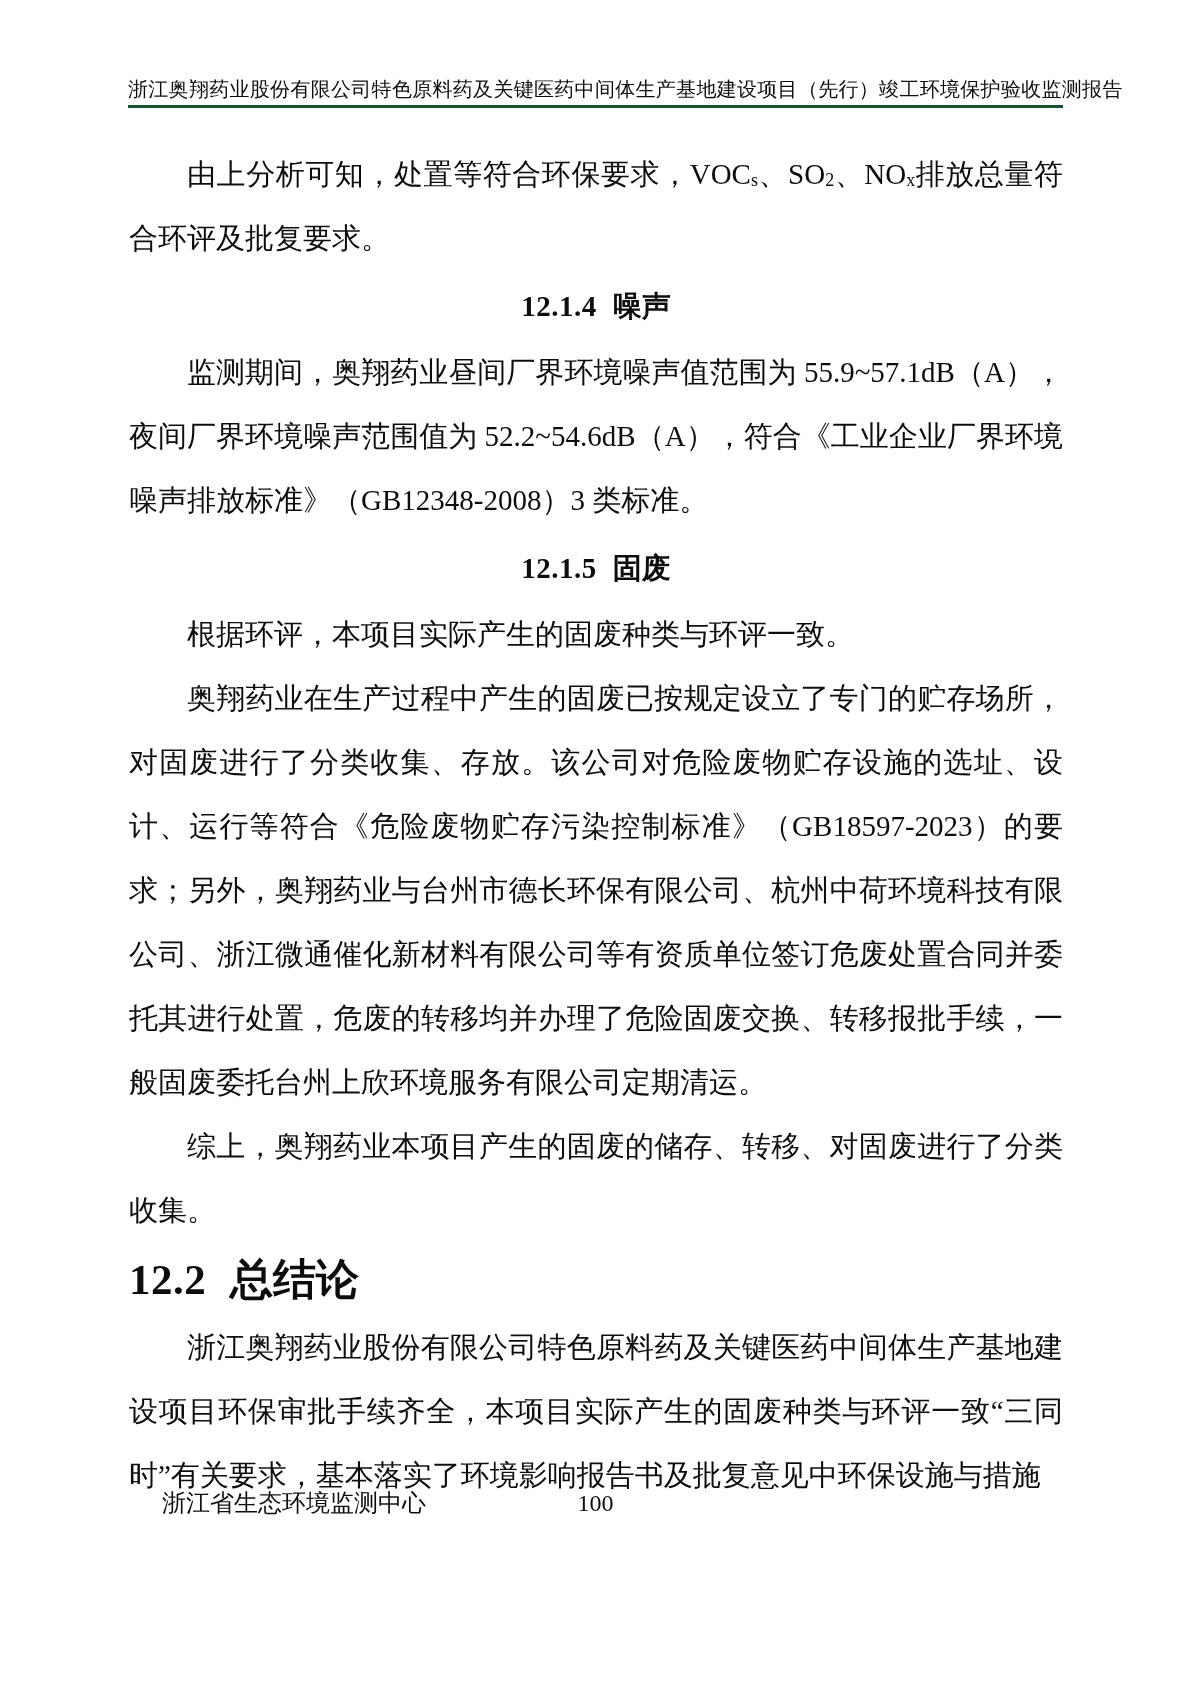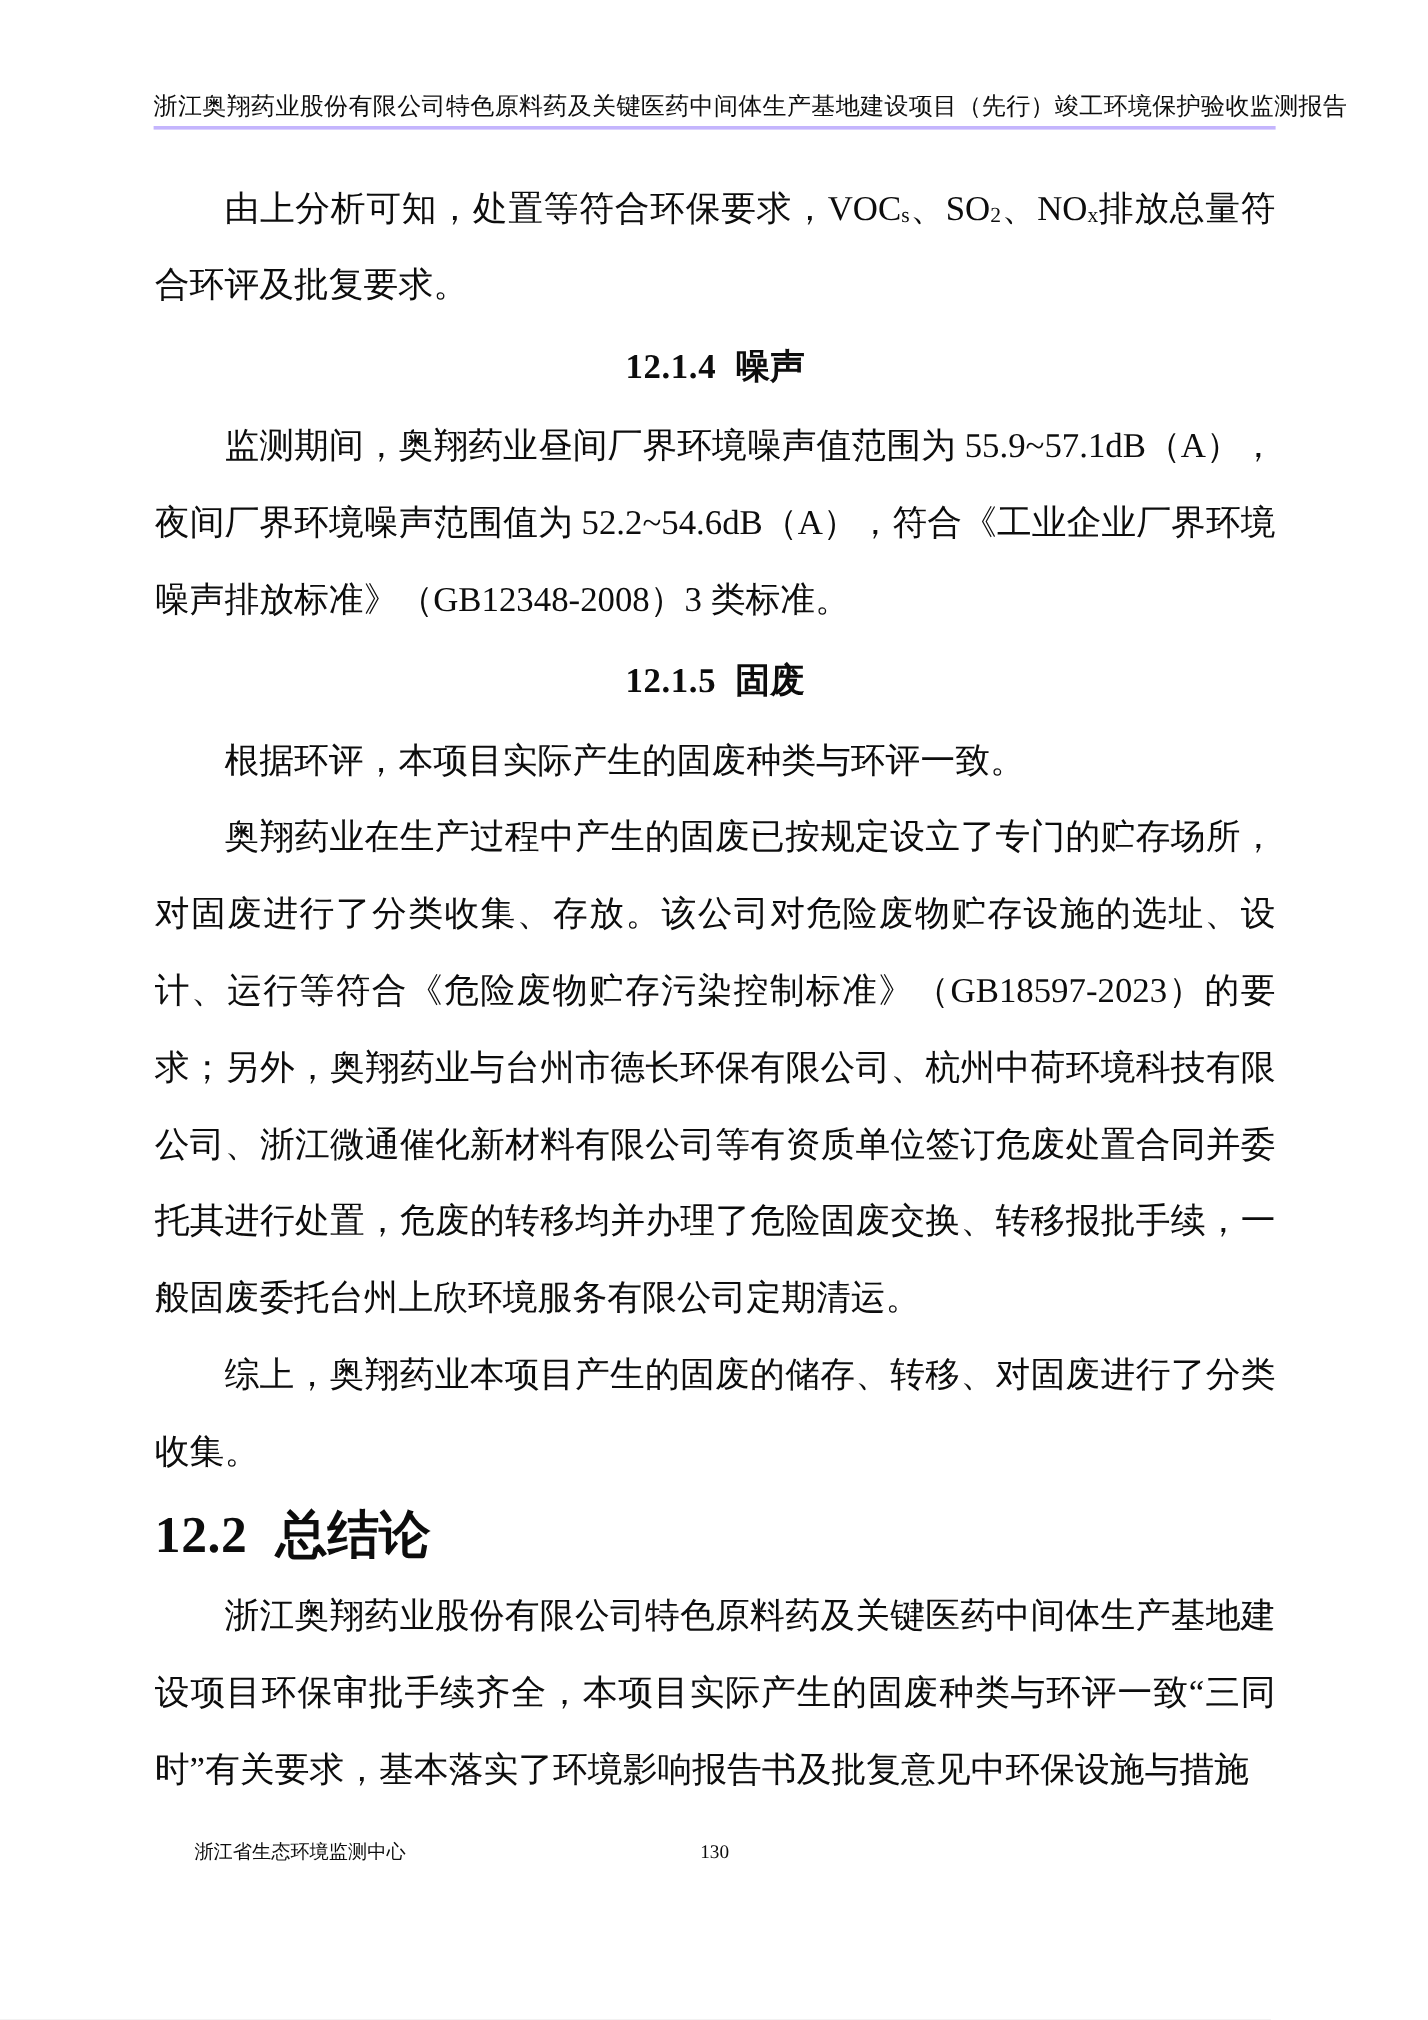--- a/index.html
+++ b/index.html
@@ -19,7 +19,7 @@
     top: 76px;
     left: 128px;
     right: 127px;
-    border-bottom: 3px solid #c4b5fd;
+    border-bottom: 3px solid #14532d;
     padding-bottom: 3px;
   }
   .header-text {

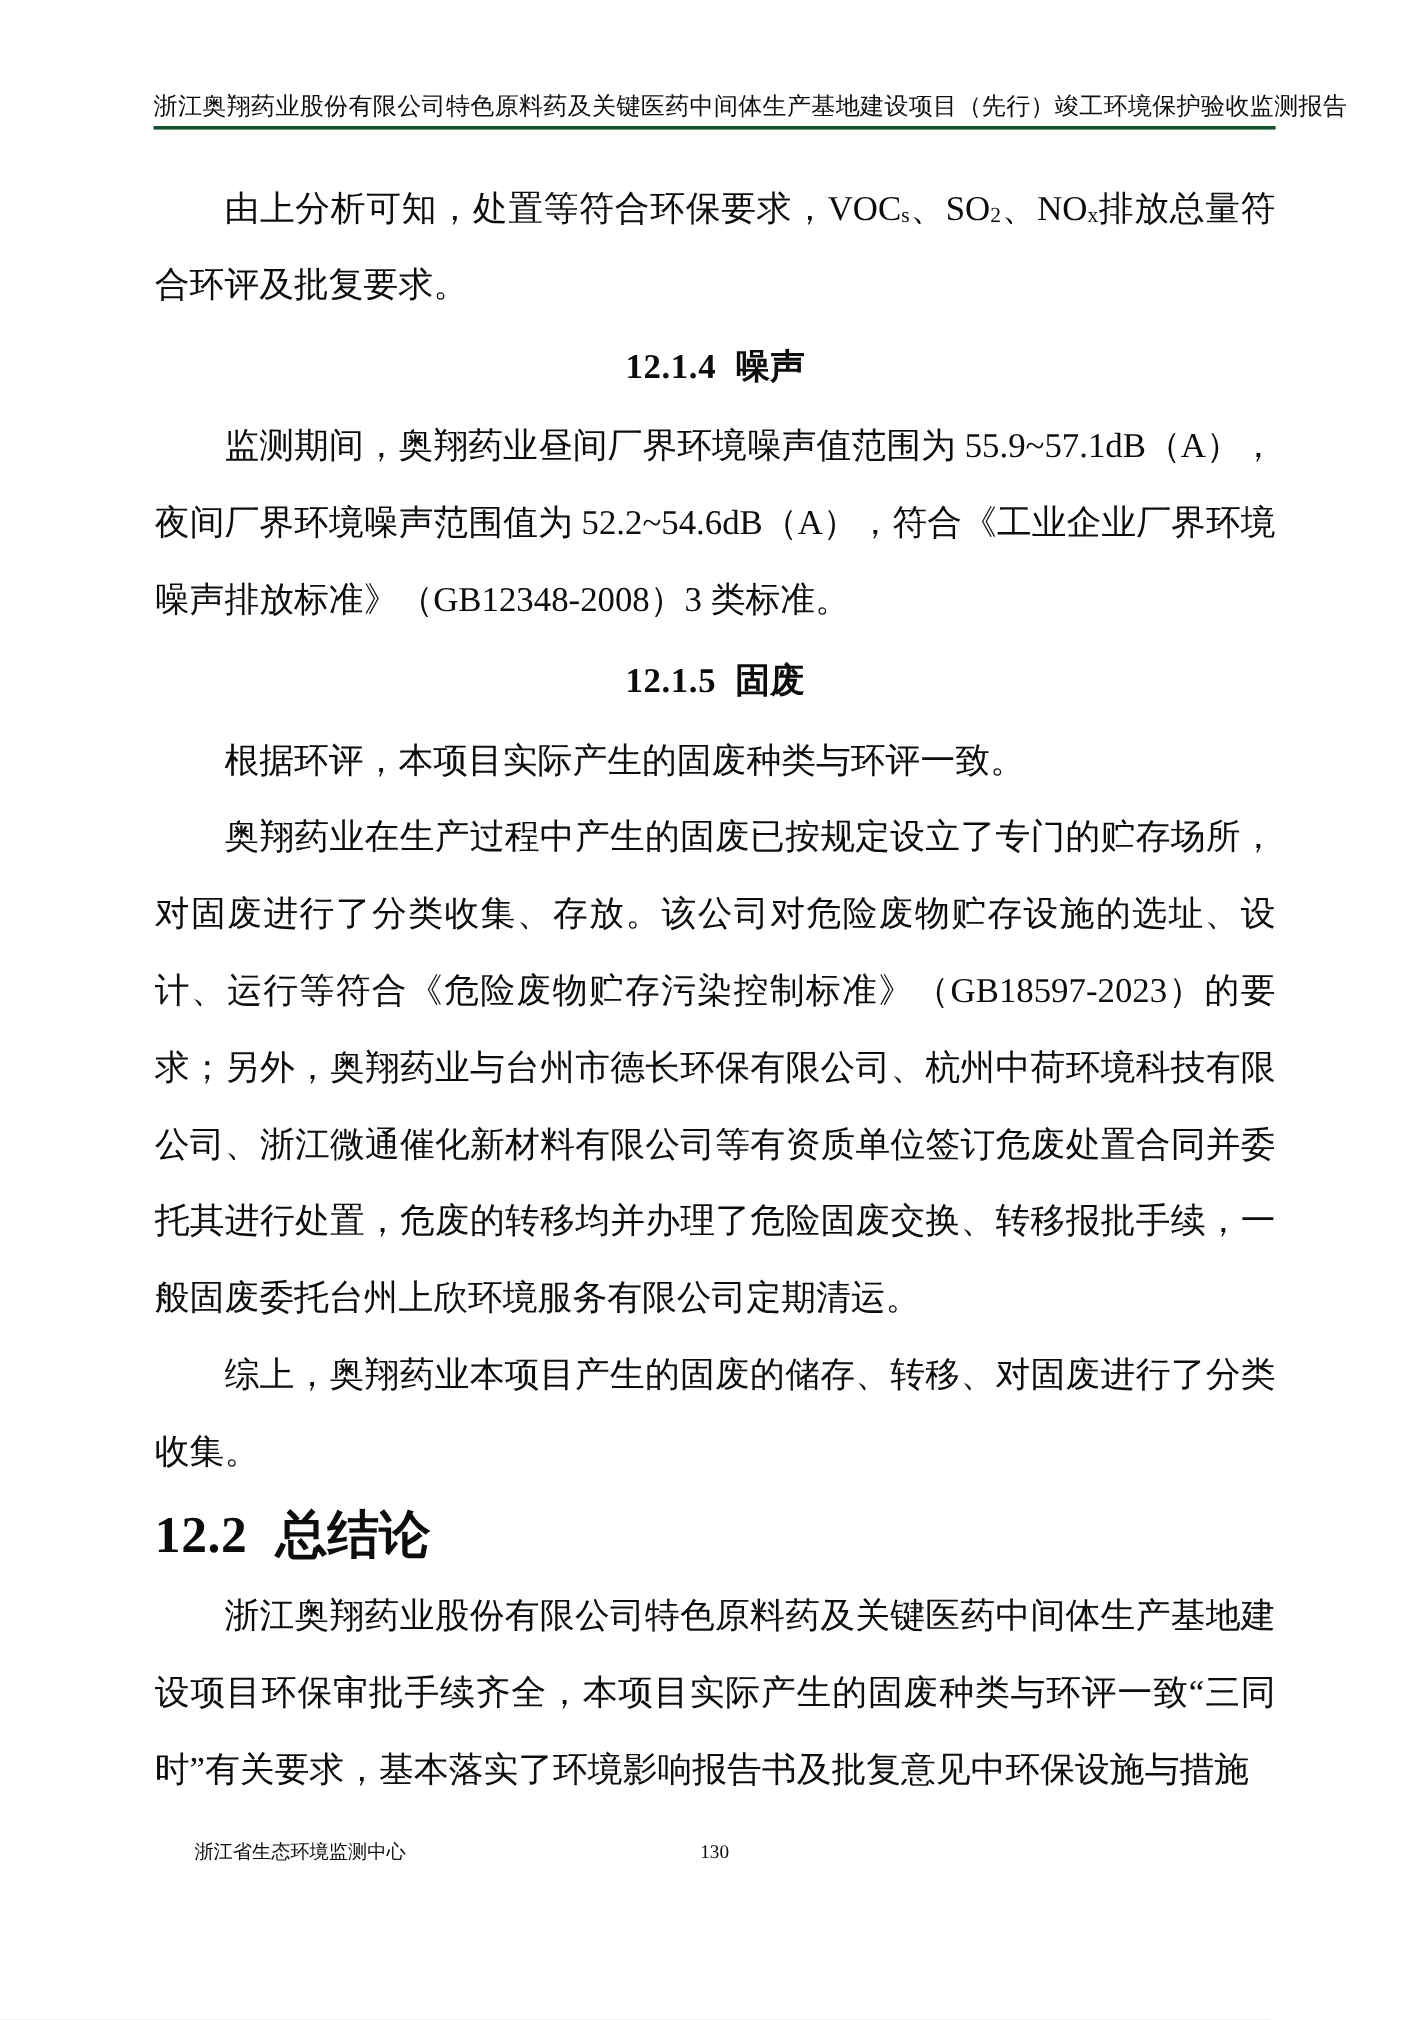--- a/index.html
+++ b/index.html
@@ -71,11 +71,11 @@
   
   .footer {
     position: absolute;
-    top: 1530px;
+    top: 1489px;
     left: 128px;
     right: 127px;
     height: 30px;
-    font-size: 16px;
+    font-size: 24px;
     line-height: 28px;
   }
   .footer-org { margin-left: 34px; }

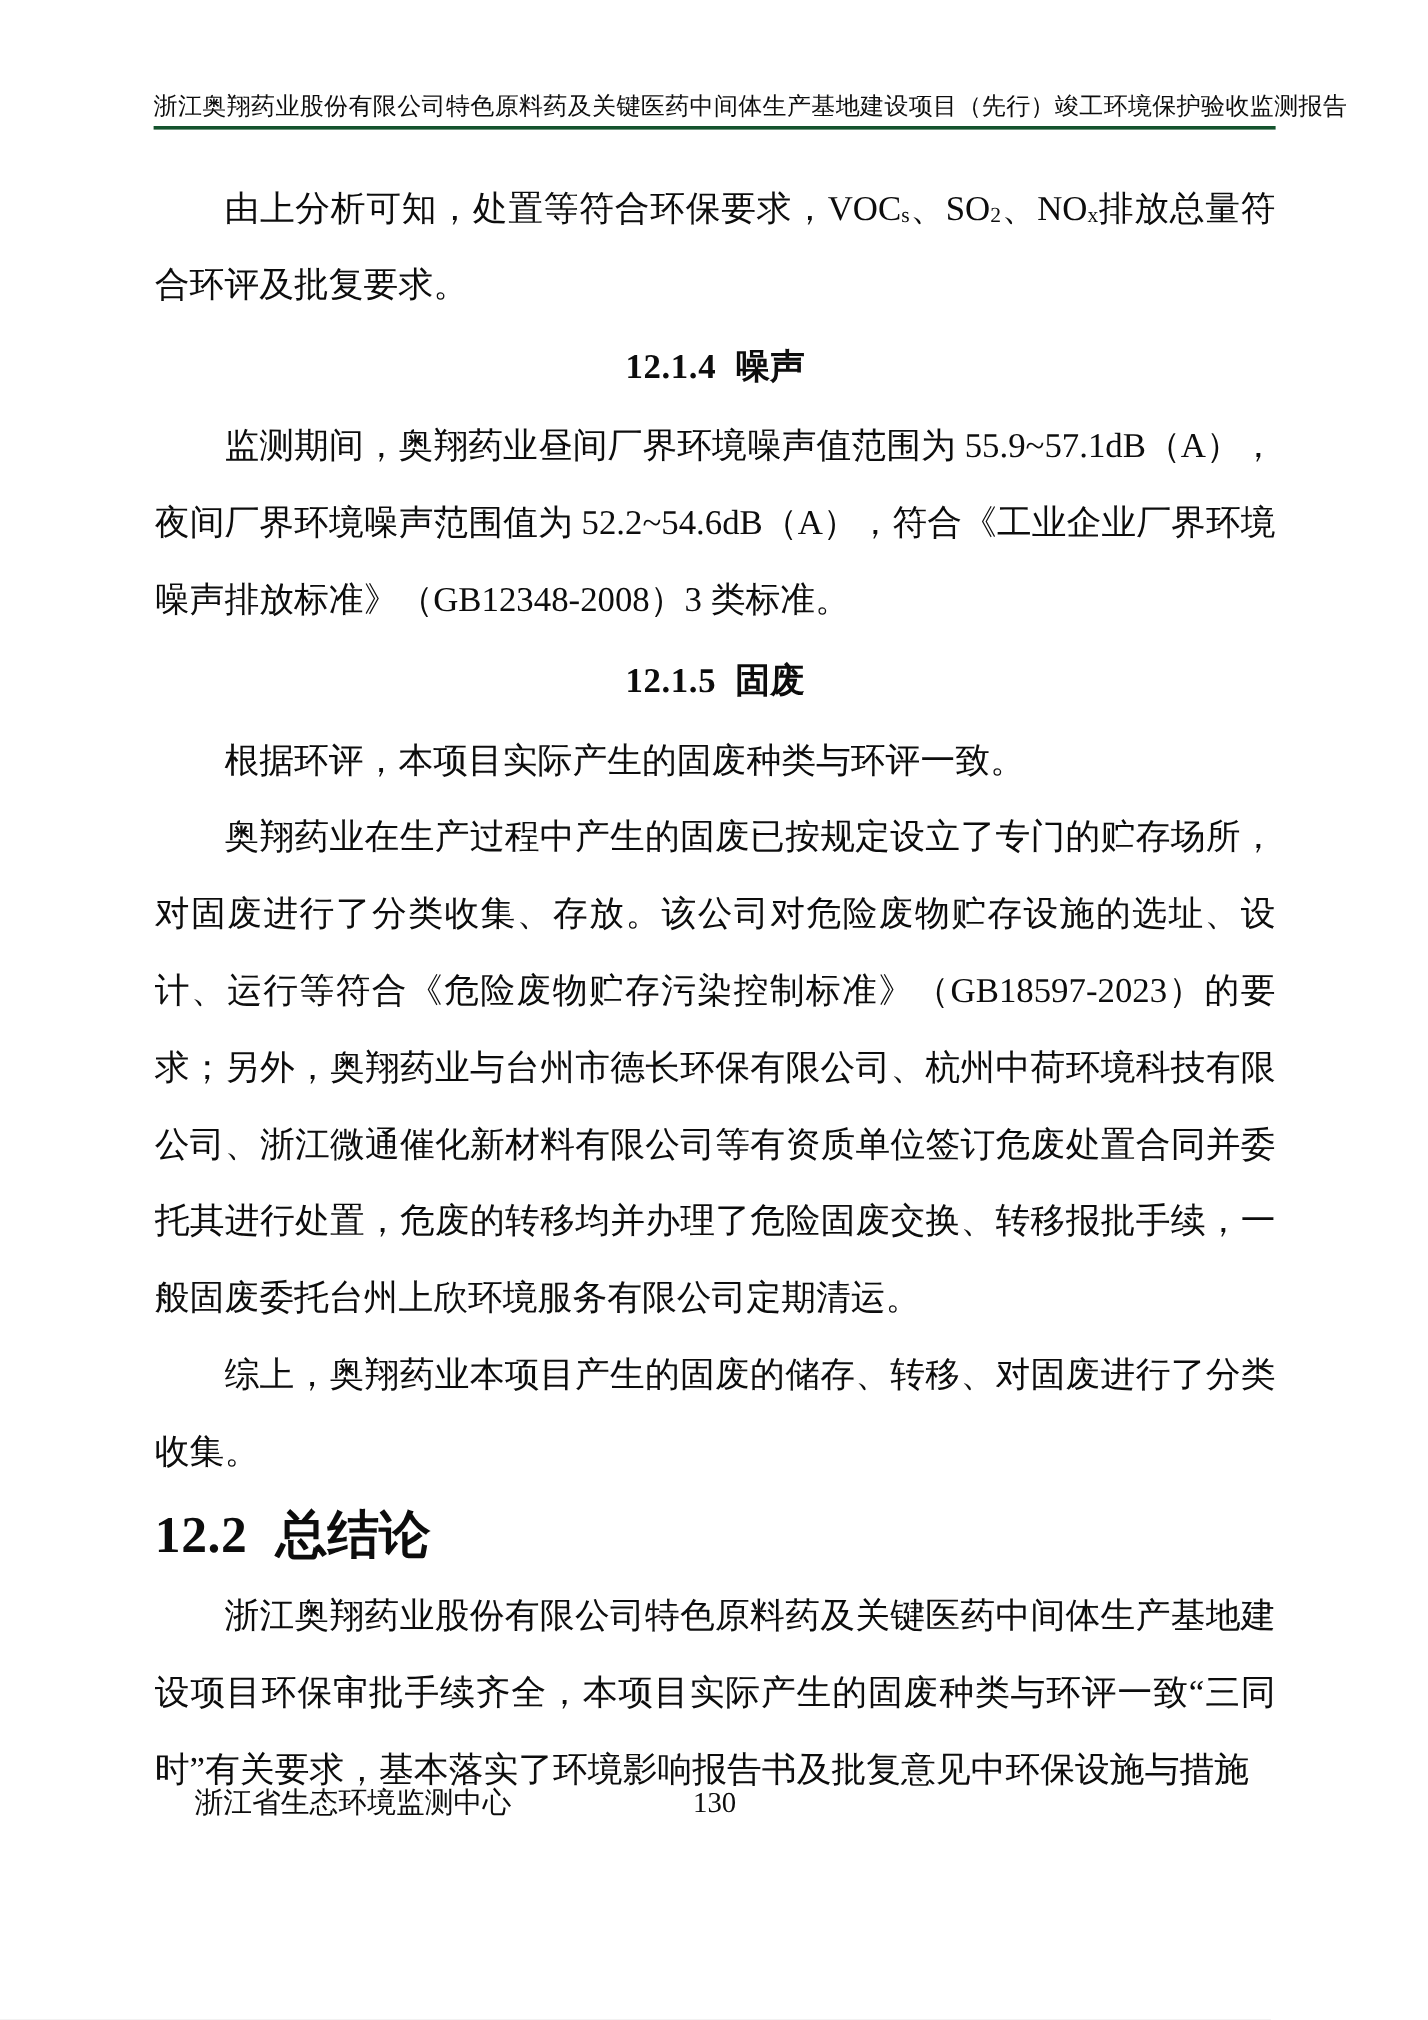--- a/index.html
+++ b/index.html
@@ -118,7 +118,7 @@
 
   <div class="footer">
     <span class="footer-org">浙江省生态环境监测中心</span>
-    <span class="footer-page">130</span>
+    <span class="footer-page">100</span>
   </div>
 
 </div>

